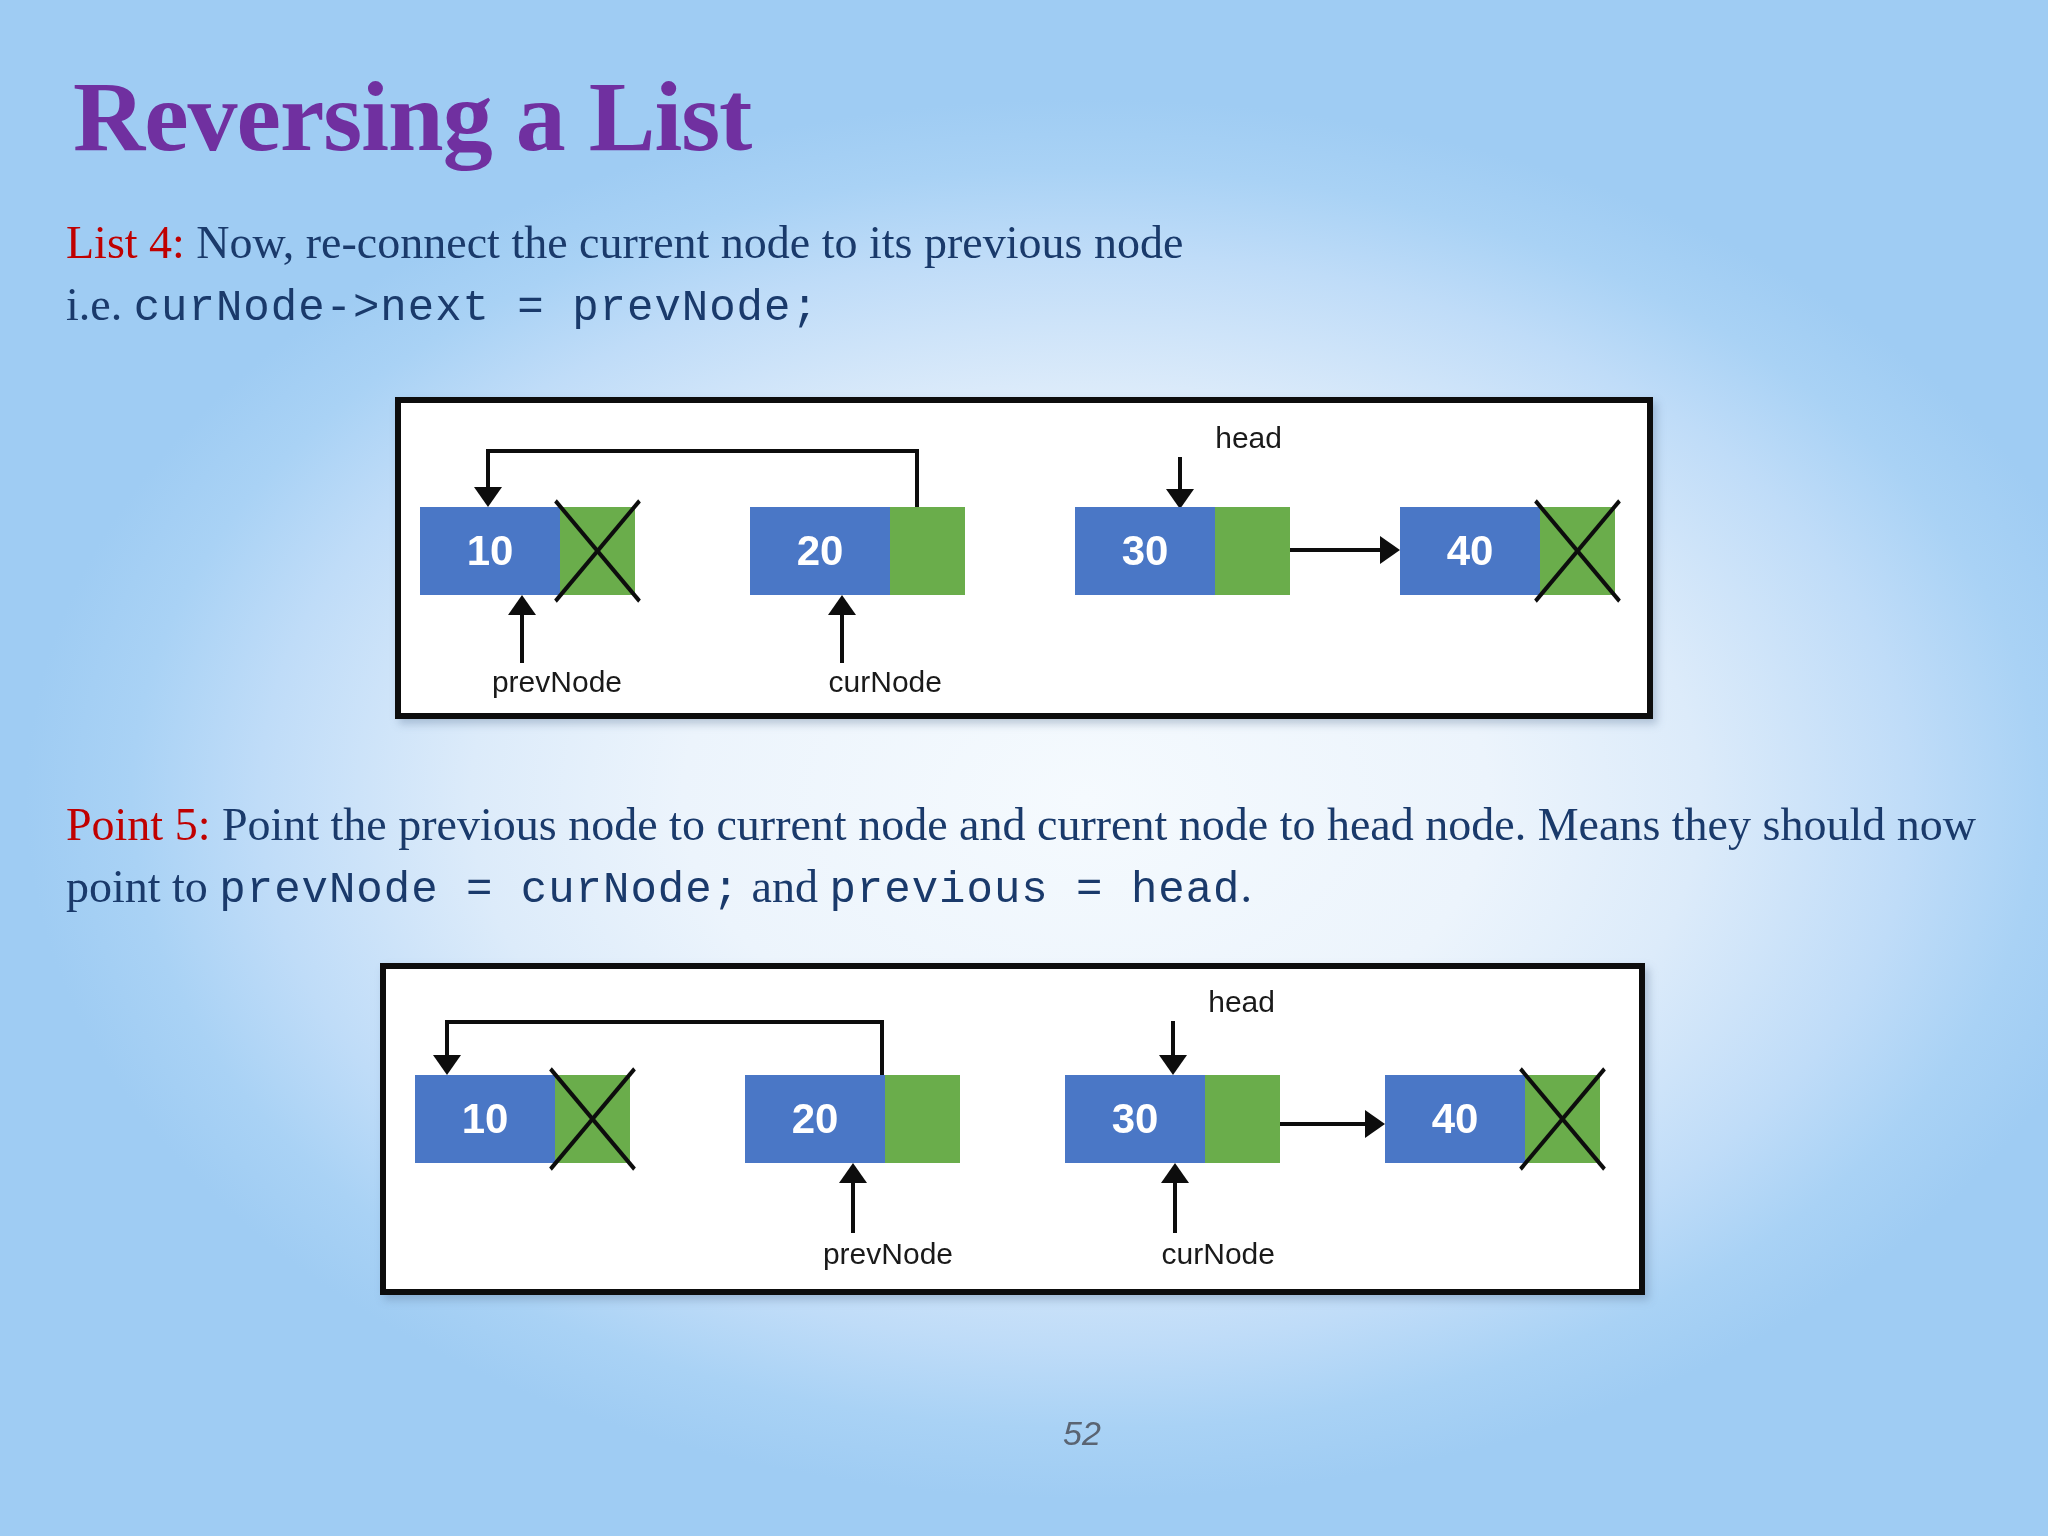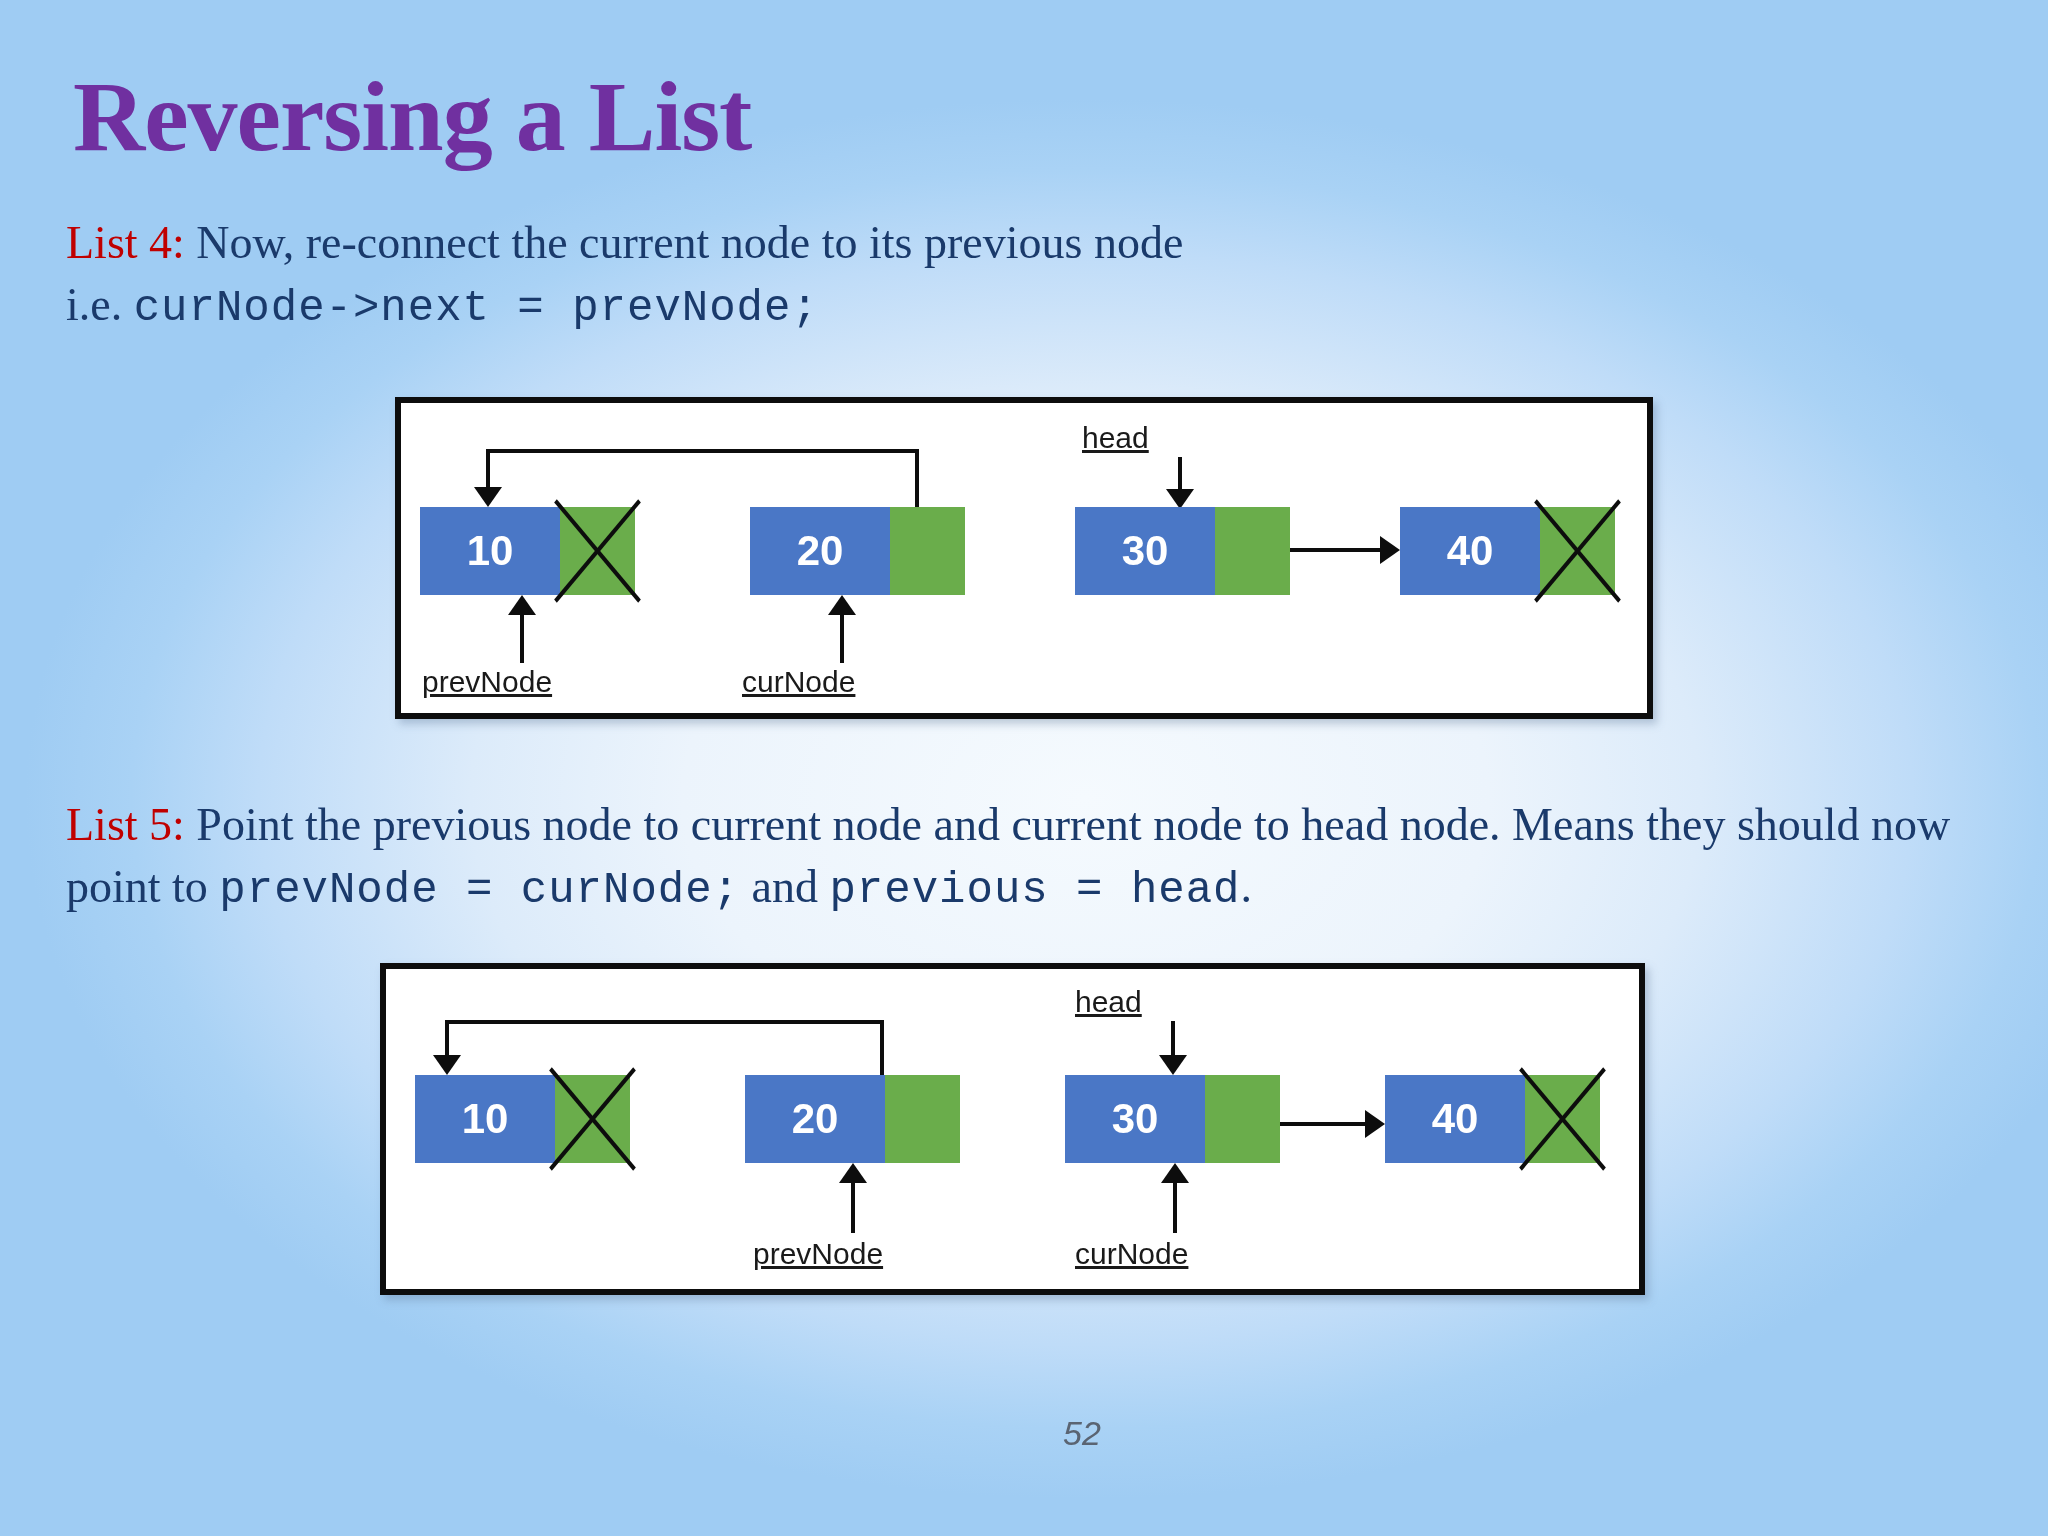--- a/index.html
+++ b/index.html
@@ -41,8 +41,8 @@
   .xmark{position:absolute;left:0;top:0;width:100%;height:100%;overflow:visible;}
   .xmark line{stroke:#0d0d0d;stroke-width:5;}
   .dlabel{
-    position:absolute;text-align:left;color:#1a1a1a;
-    font-family:"Liberation Sans", sans-serif;font-size:30px;text-decoration:underline;
+    position:absolute;text-align:right;color:#1a1a1a;
+    font-family:"Liberation Sans", sans-serif;font-size:30px;
   }
   .vline{position:absolute;width:4px;background:#0d0d0d;}
   .hline{position:absolute;height:4px;background:#0d0d0d;}

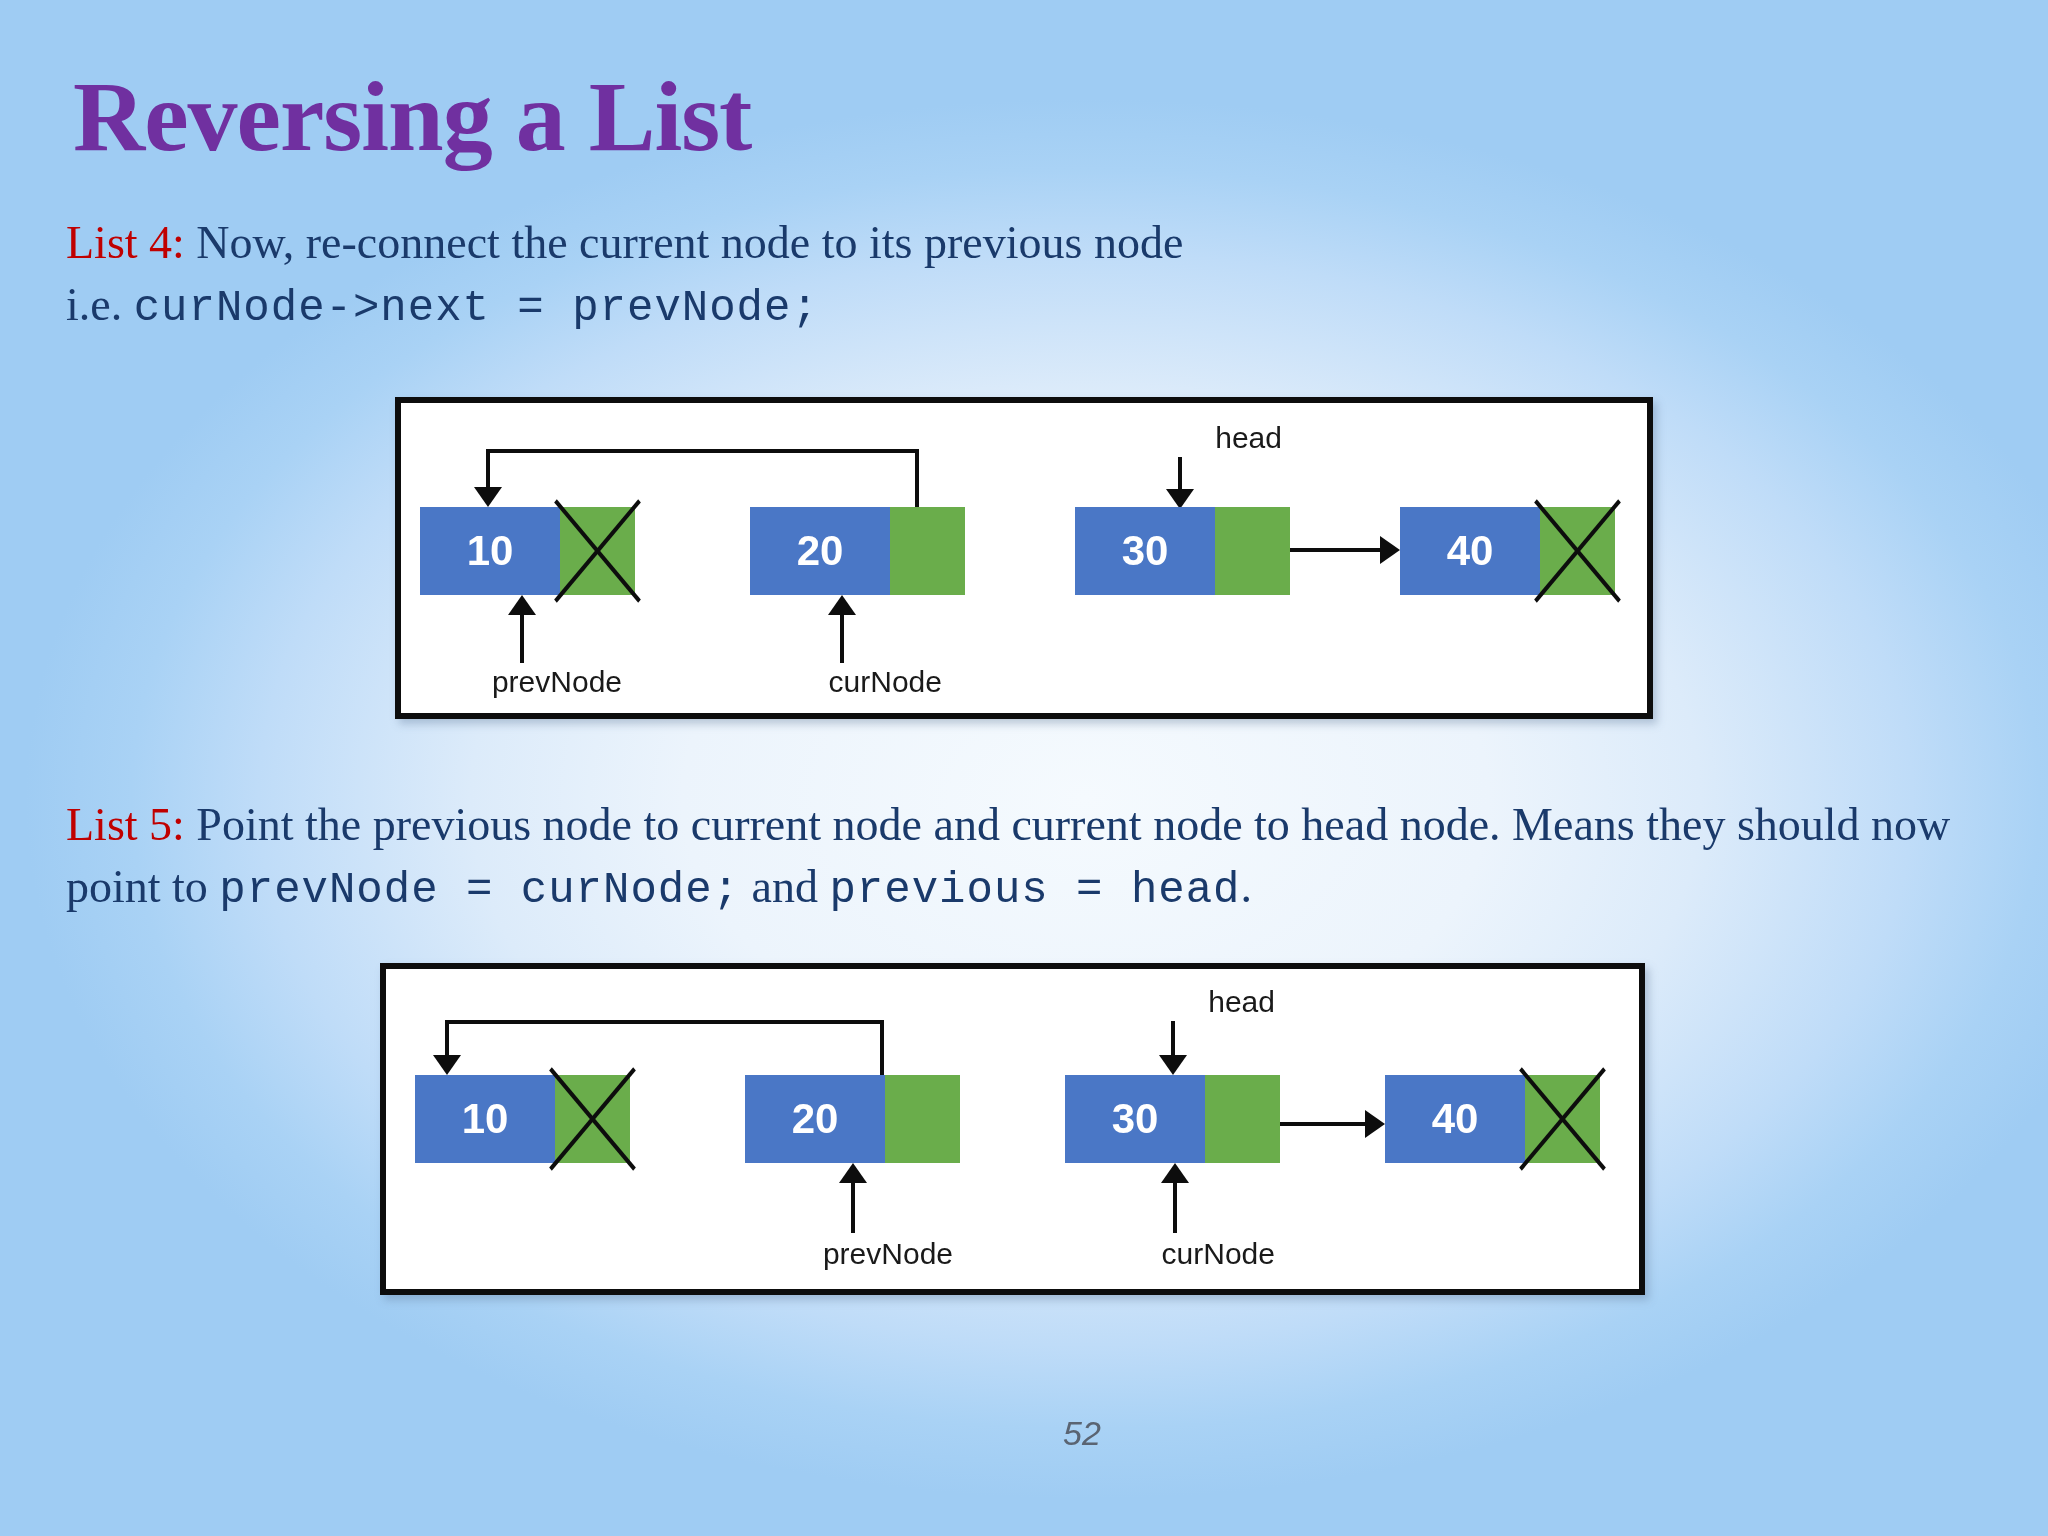--- a/index.html
+++ b/index.html
@@ -122,7 +122,7 @@
     <div class="dlabel" style="left:341px;top:262px;width:200px;">curNode</div>
   </div>
 
-  <p class="para" style="left:66px;top:794px;width:1950px;"><span class="steplabel">List 5:</span><span> Point the previous node to current node and current node to head node. Means they should now point to </span><span class="mono">prevNode = curNode;</span><span> and </span><span class="mono">previous = head</span><span>.</span></p>
+  <p class="para" style="left:66px;top:794px;width:1950px;"><span class="steplabel">Point 5:</span><span> Point the previous node to current node and current node to head node. Means they should now point to </span><span class="mono">prevNode = curNode;</span><span> and </span><span class="mono">previous = head</span><span>.</span></p>
 
   <div class="diagram" style="left:380px;top:963px;width:1265px;height:332px;">
 

